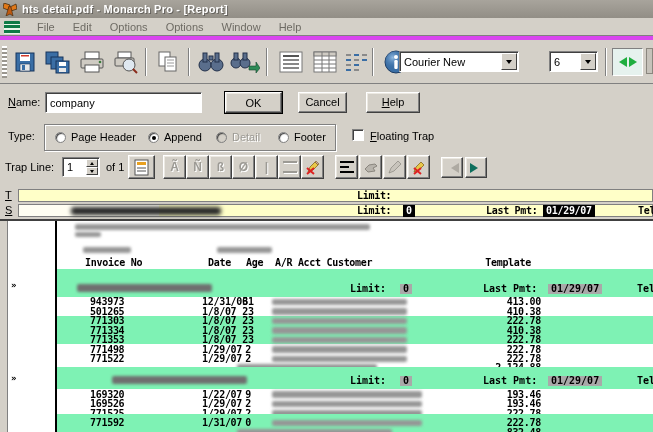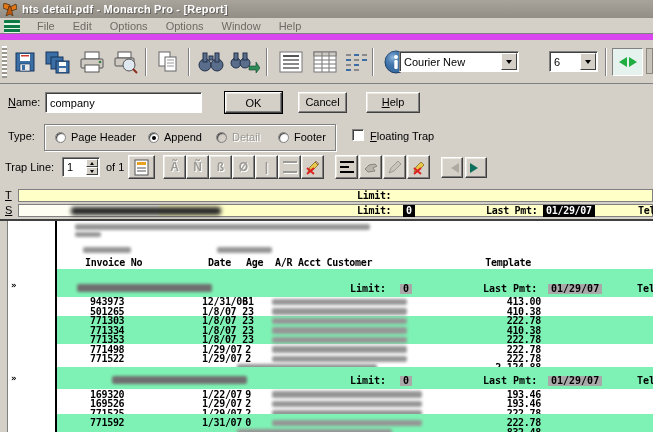--- a/index.html
+++ b/index.html
@@ -15,7 +15,7 @@
 
   
   .menubar { position:absolute; left:0; top:18px; width:653px; height:22px; background:#d4d0c8;
-    border-bottom:6px solid #d946ef; box-shadow:0 -1px 0 #808080 inset; display:flex; align-items:center; }
+    border-bottom:4px solid #d946ef; box-shadow:0 -1px 0 #808080 inset; display:flex; align-items:center; }
   .doc-icon { width:16px; height:13px; margin:0 8px 0 4px;
     background:repeating-linear-gradient(180deg,#0e7a46 0 3px,#e8f5e9 3px 4.5px); border-radius:1px; }
   .menu-item { color:#6e6b64; padding:3px 9px; }

